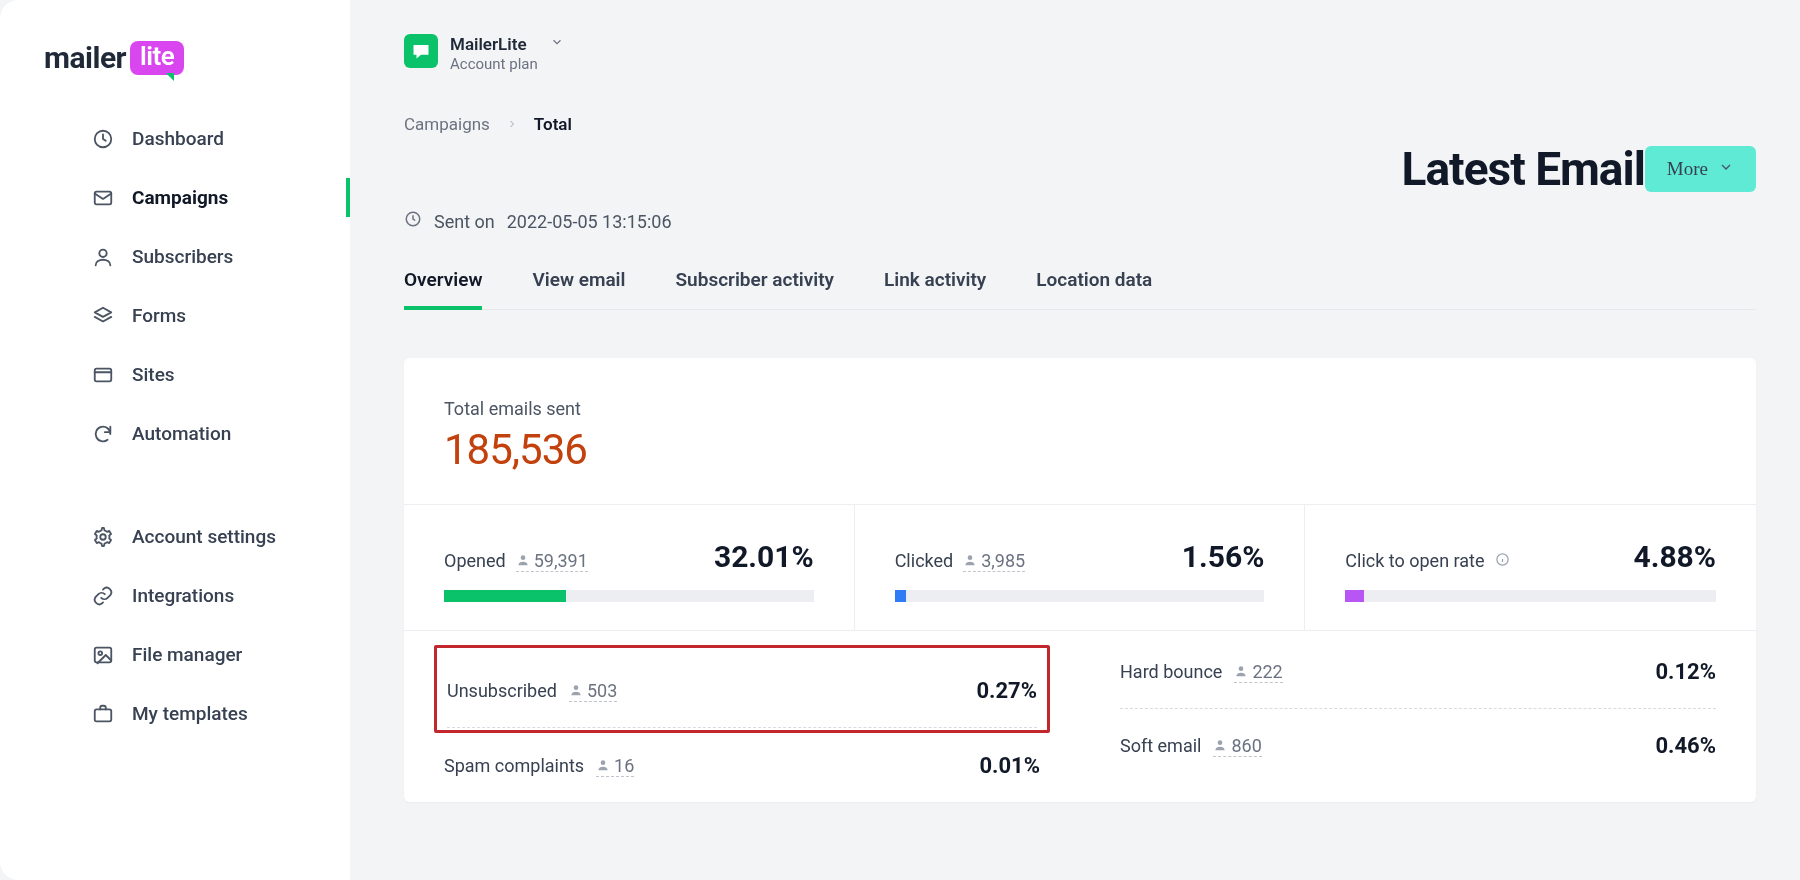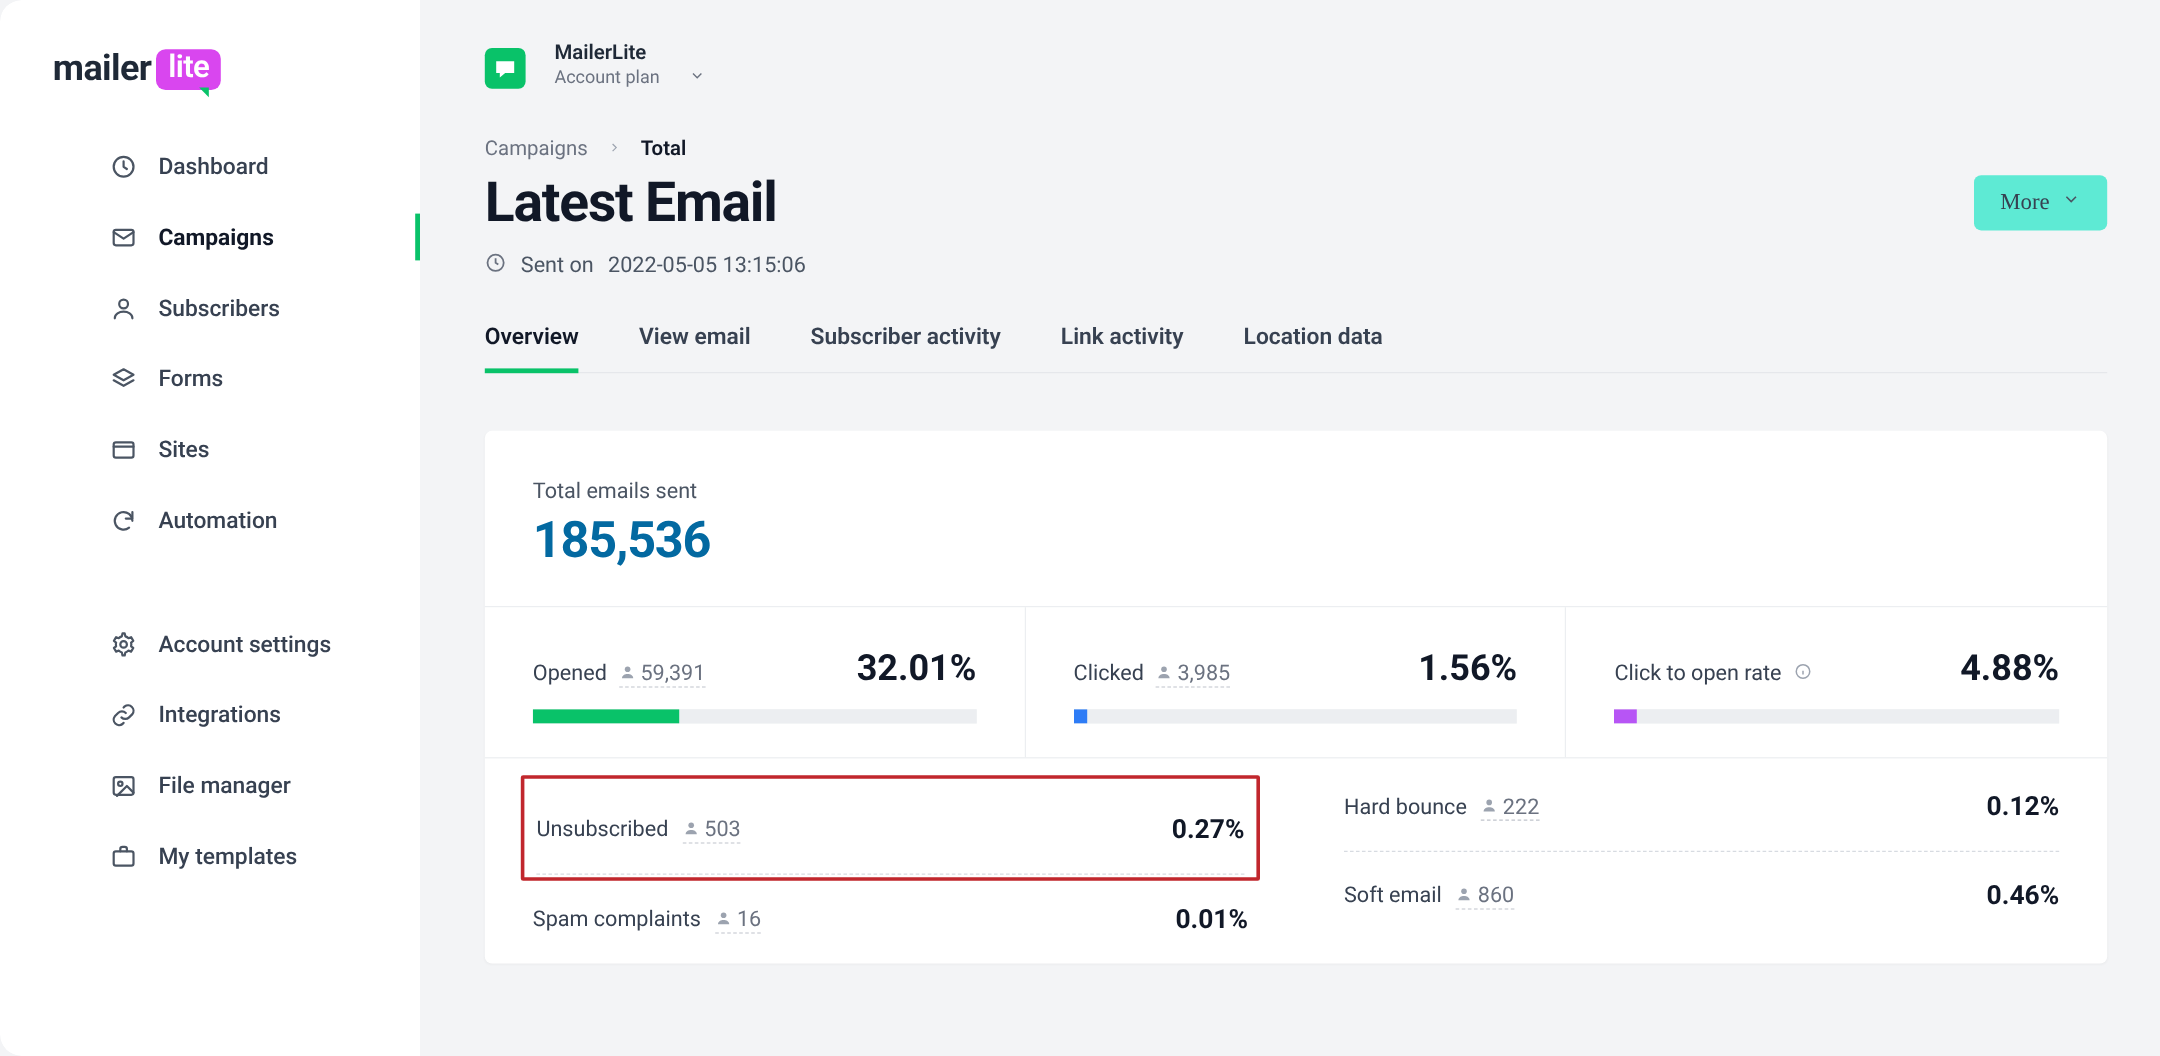--- a/index.html
+++ b/index.html
@@ -90,8 +90,8 @@
   }
   .account-switch {
     display: flex;
-    align-items: flex-end;
-    gap: 24px;
+    align-items: flex-start;
+    gap: 12px;
     margin-bottom: 40px;
   }
   .account-avatar {

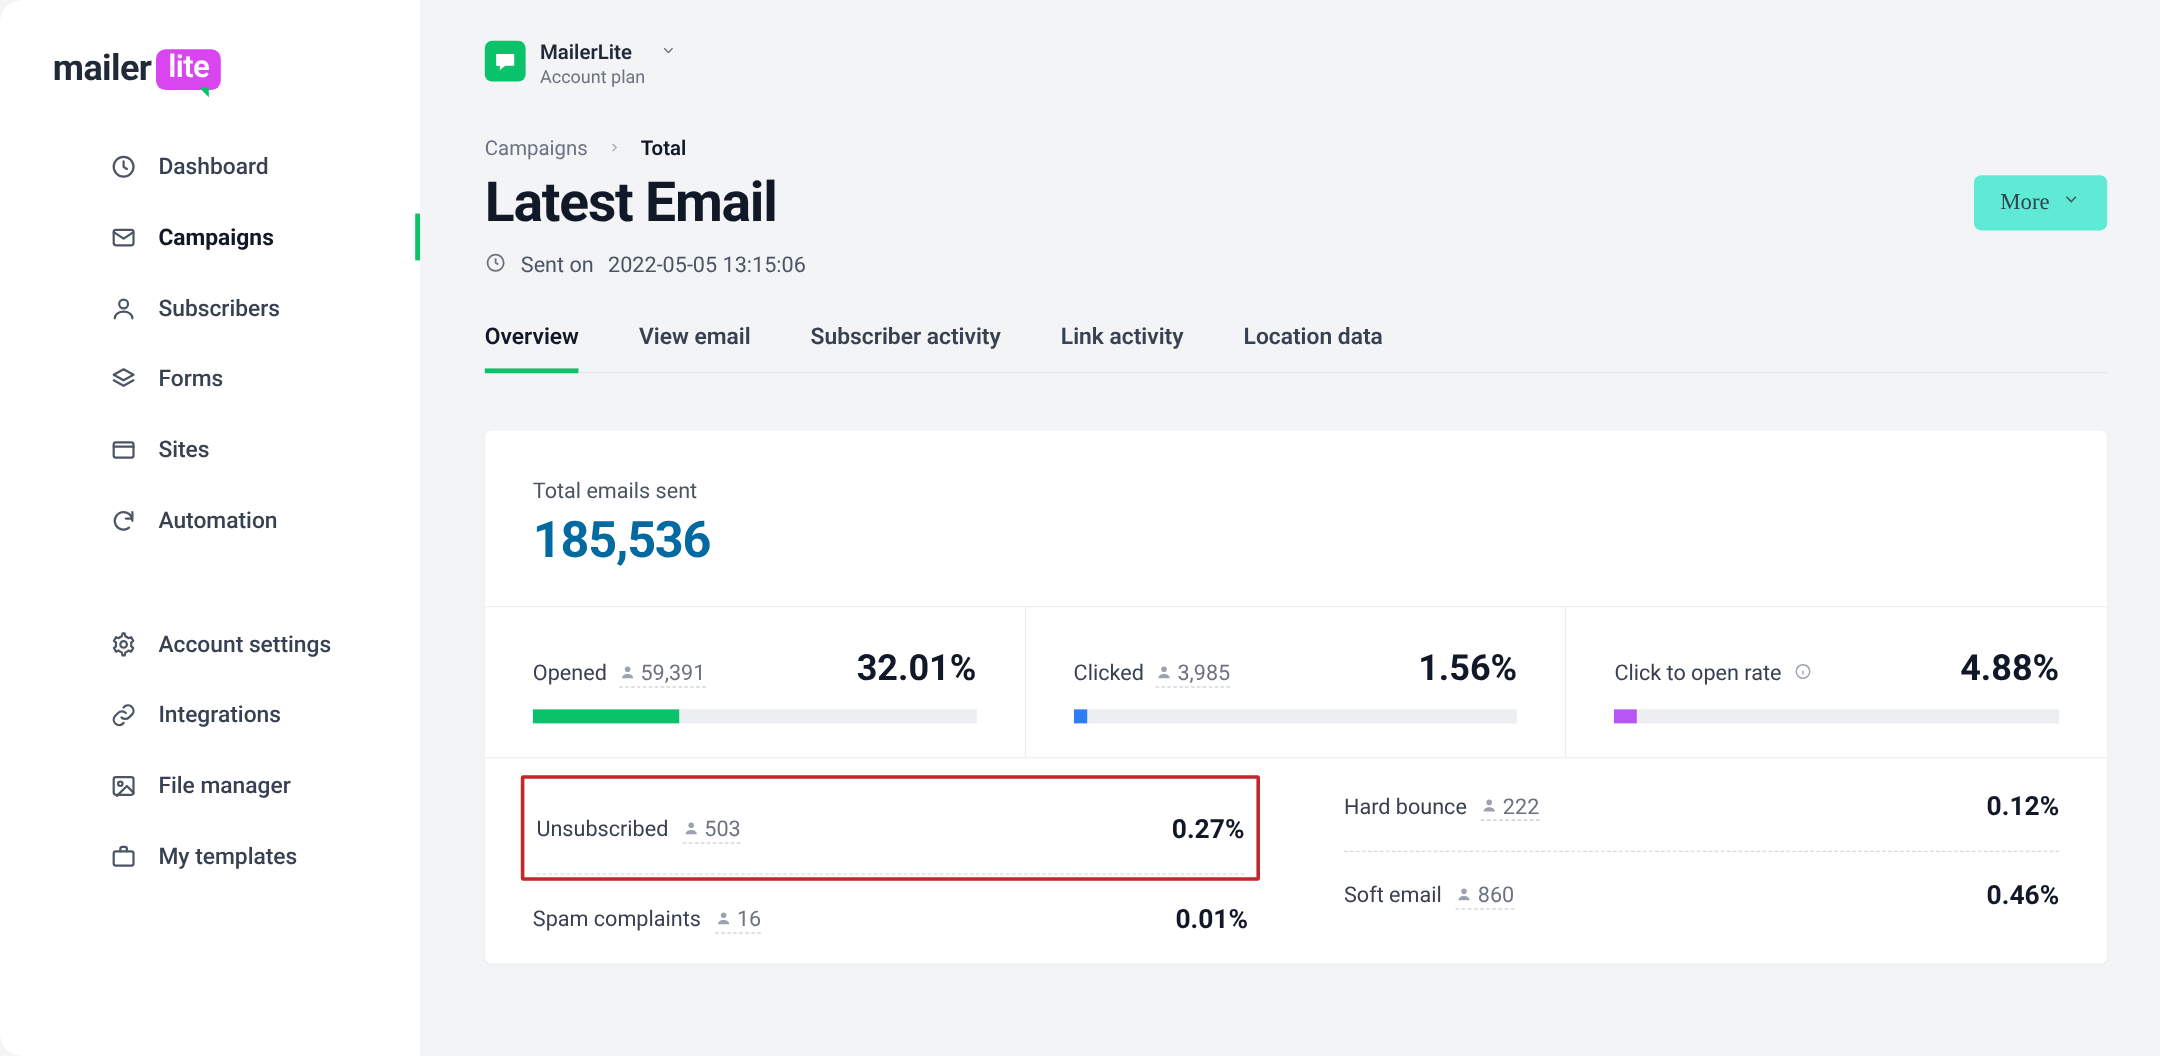--- a/index.html
+++ b/index.html
@@ -112,7 +112,7 @@
   .breadcrumb .bc-item { cursor:pointer; }
   .breadcrumb .bc-cur { color:#111827; font-weight:600; }
   .page-head {
-    display:flex; align-items:center; justify-content:space-between;
+    display:flex; align-items:center; justify-content:flex-end;
   }
   .page-title { font-size: 46px; font-weight:700; letter-spacing:-1px; color:#111827; }
   .more-btn {

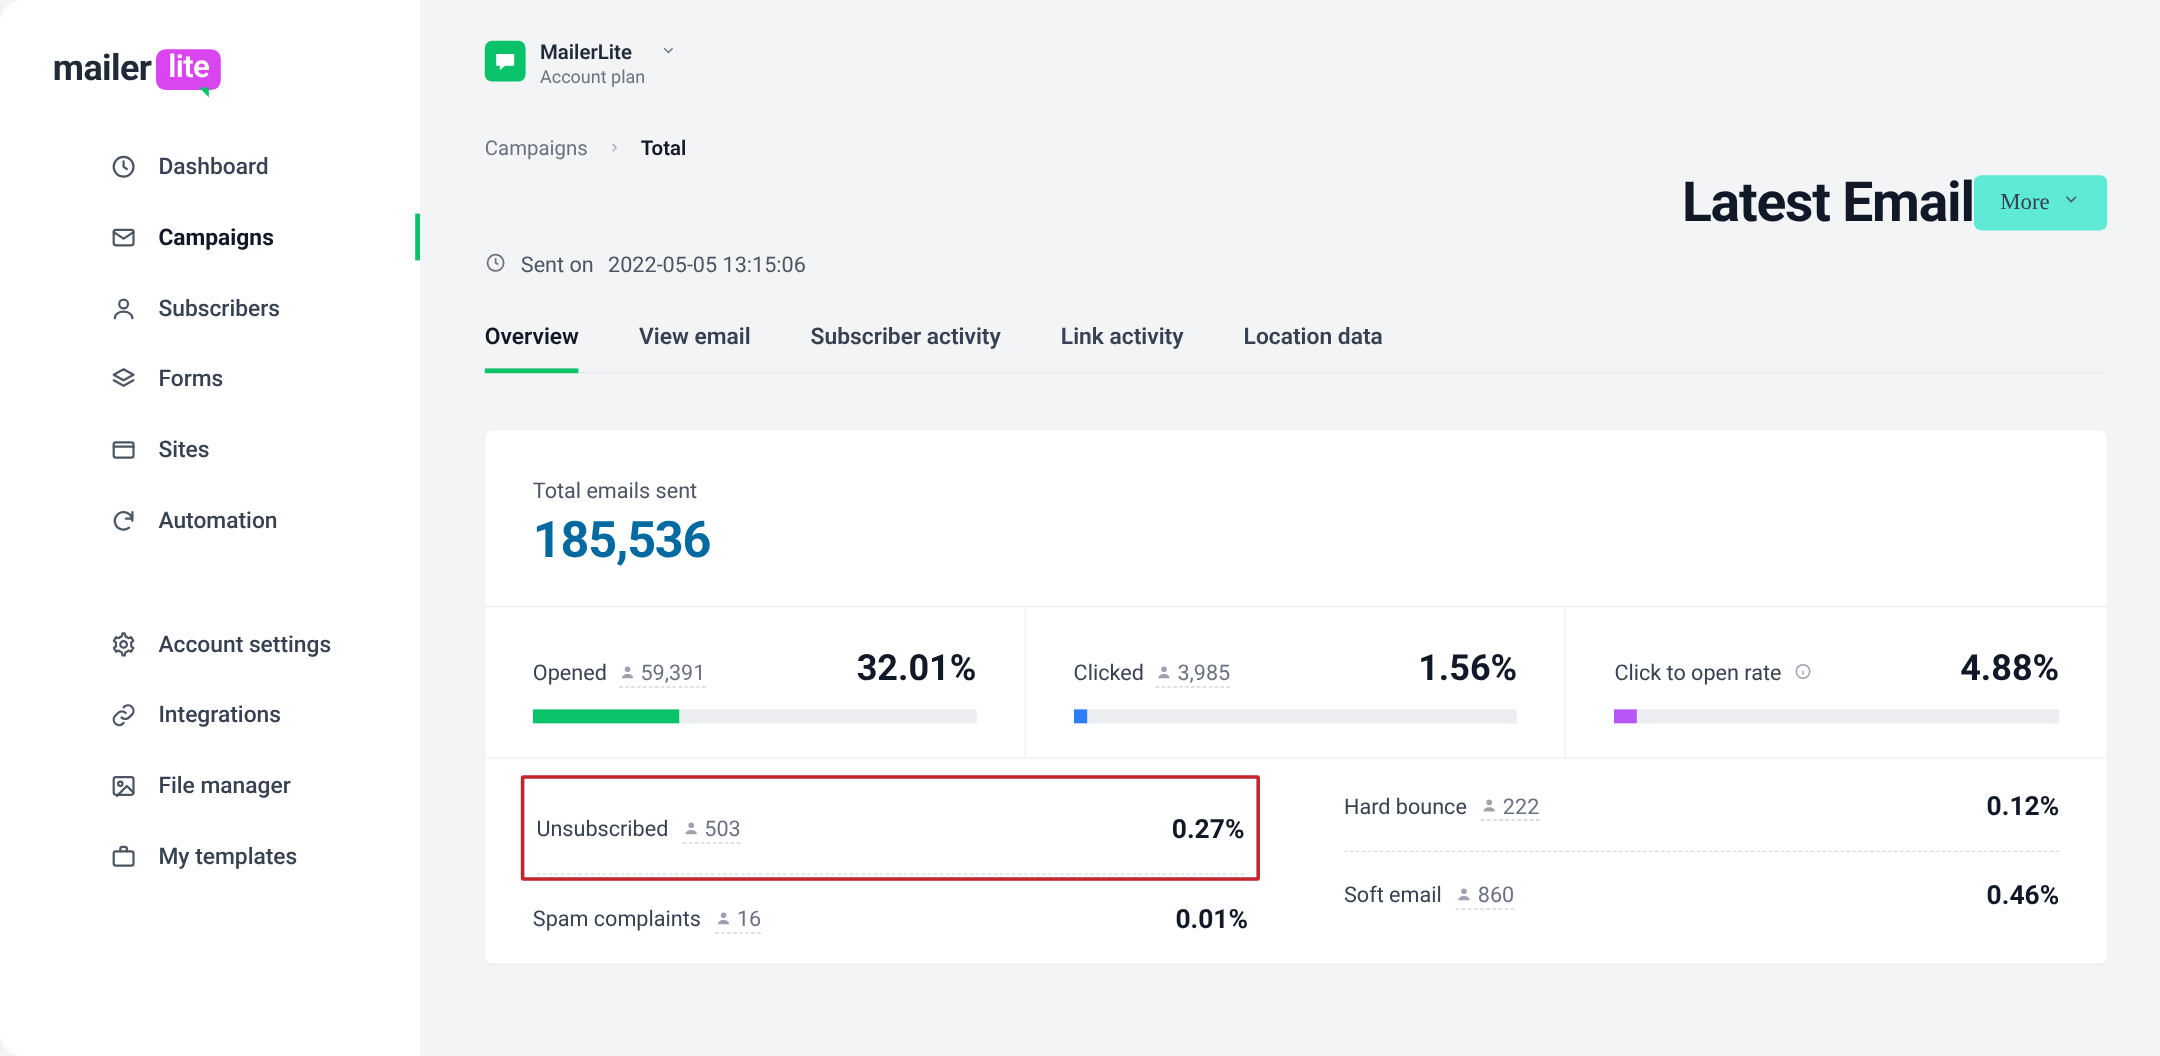--- a/index.html
+++ b/index.html
@@ -156,7 +156,7 @@
     border-bottom: 1px solid #eceef1;
   }
   .total-label { font-size:18px; color:#4b5563; margin-bottom:6px; }
-  .total-value { font-size:42px; font-weight:700; color:#0369a1; letter-spacing:-1px; }
+  .total-value { font-size:42px; font-weight:400; color:#c2410c; letter-spacing:-1px; }
   .metrics-row {
     display:grid;
     grid-template-columns: 1fr 1fr 1fr;

